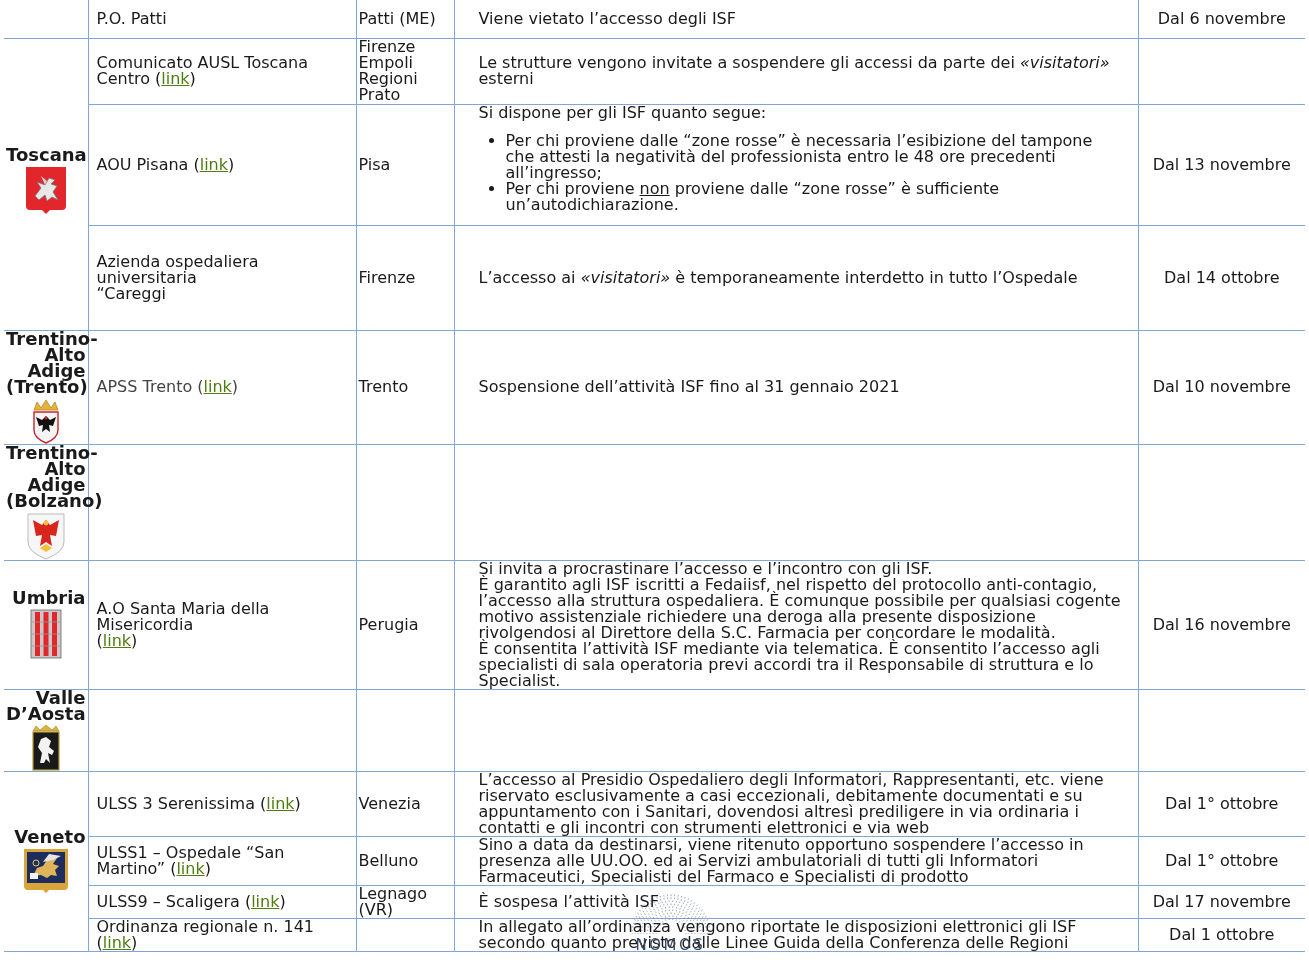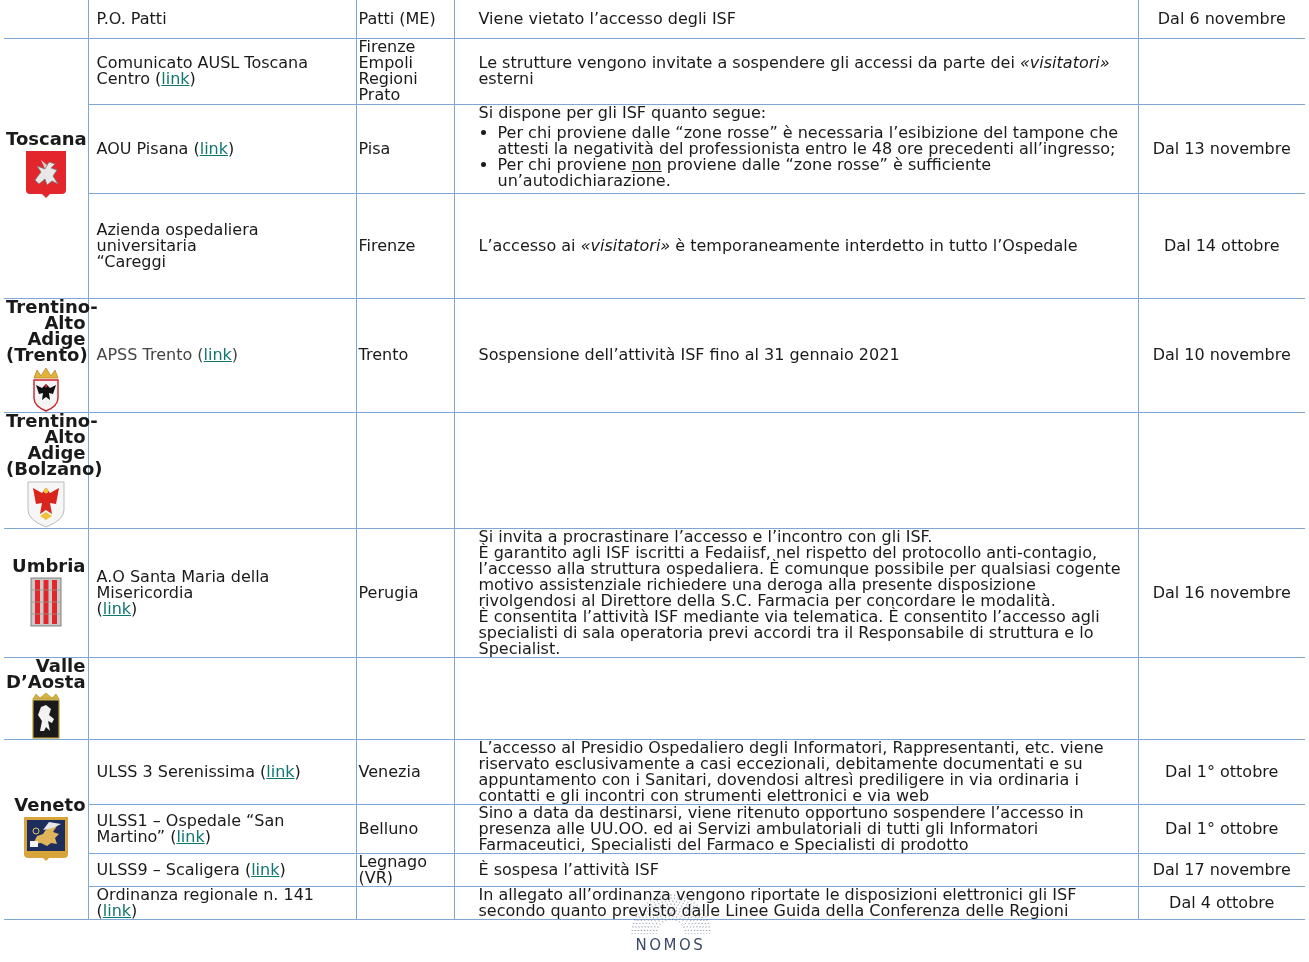--- a/index.html
+++ b/index.html
@@ -14,7 +14,7 @@
   .tbl td.org { padding-left:8px; }
   .tbl td.desc { padding-left:24px; }
   .tbl td.gray { color:#444; }
-  a.lnk { color:#0f766e; text-decoration:underline; }
+  a.lnk { color:#4d7c0f; text-decoration:underline; }
   em { font-style:italic; }
   u { text-decoration:underline; }
   ul.bul { margin:4px; padding:0 0 0 15px; list-style:disc; }

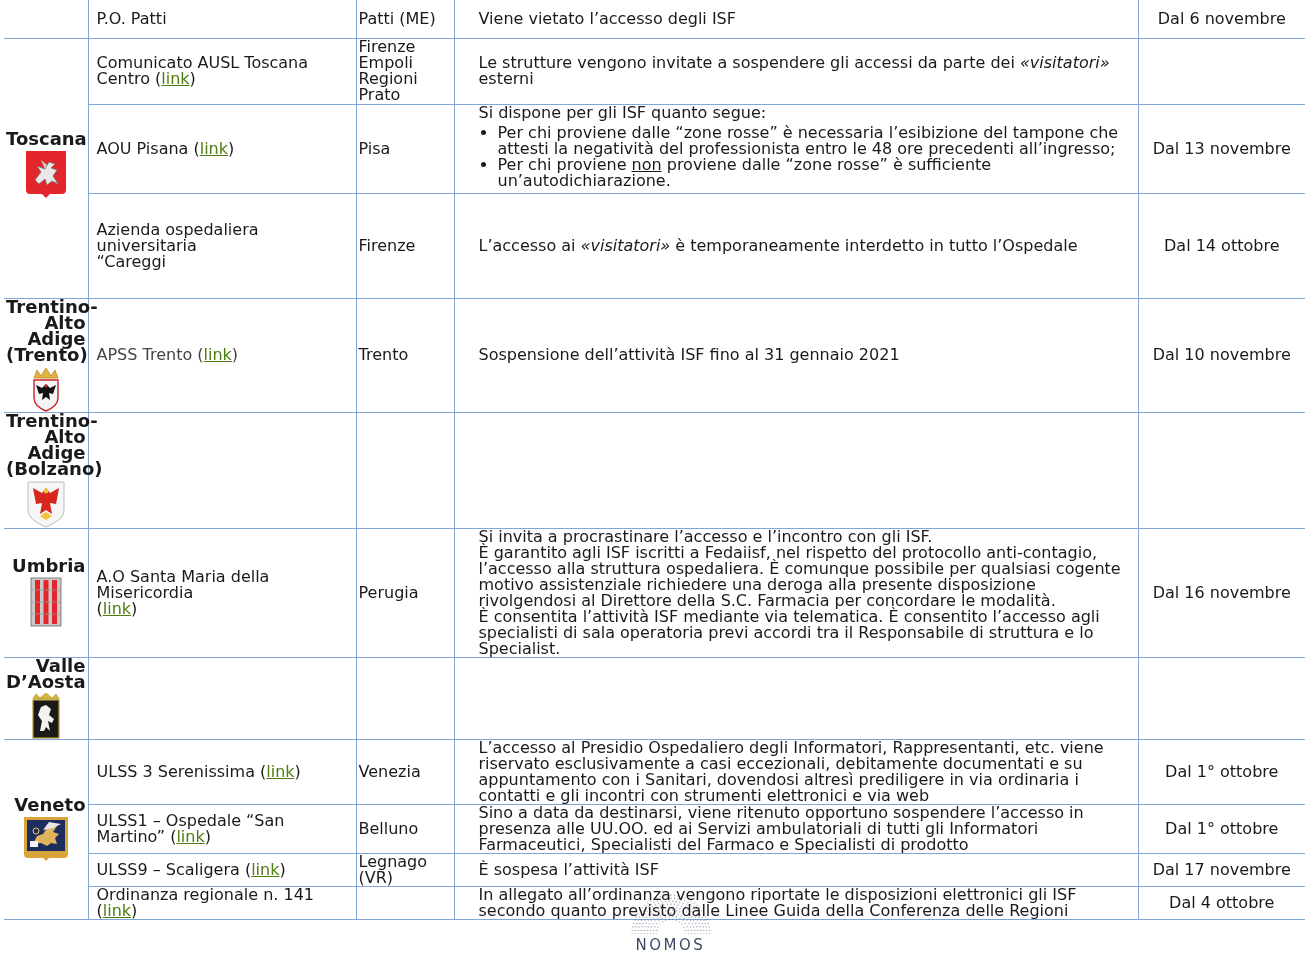--- a/index.html
+++ b/index.html
@@ -17,7 +17,7 @@
   a.lnk { color:#4d7c0f; text-decoration:underline; }
   em { font-style:italic; }
   u { text-decoration:underline; }
-  ul.bul { margin:4px; padding:0 0 0 15px; list-style:disc; }
+  ul.bul { margin:12px; padding:0 0 0 15px; list-style:disc; }
   .emblem { display:block; margin:3px auto 0; }
   .footer { position:absolute; left:16px; width:1309px; top:892px; text-align:center; }
   .footer .word { font-family:"DejaVu Sans", sans-serif; color:#3a4a66; font-size:15px; letter-spacing:2.5px; margin-top:-2px; }

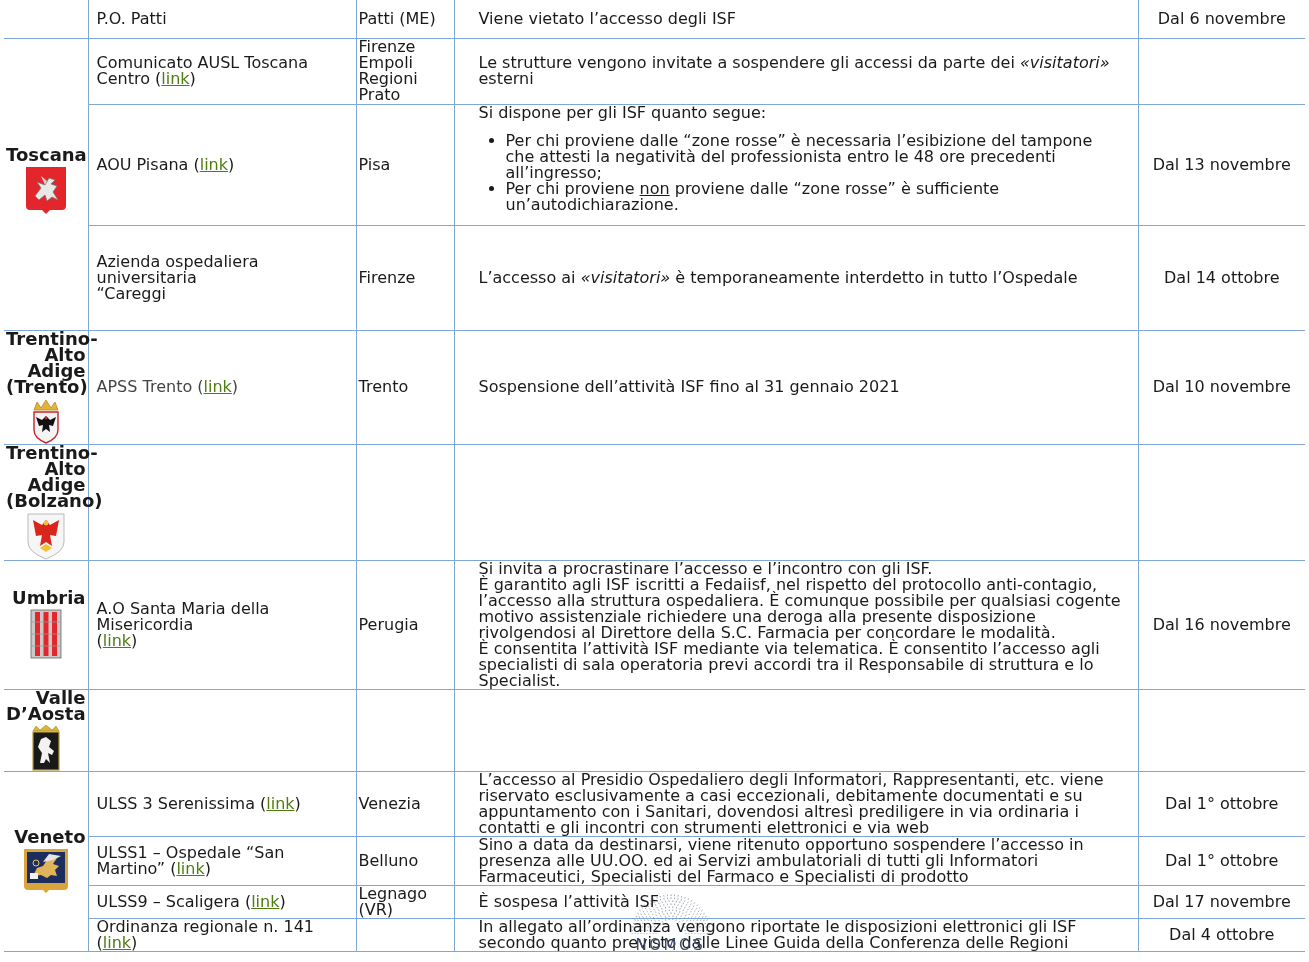--- a/index.html
+++ b/index.html
@@ -217,7 +217,7 @@
     </td>
     <td class="city"><span></span></td>
     <td class="desc" style="padding-right:6px"><span>In allegato all’ordinanza vengono riportate le disposizioni elettronici gli ISF secondo quanto previsto dalle Linee Guida della Conferenza delle Regioni</span></td>
-    <td class="date"><span>Dal 4 ottobre</span></td>
+    <td class="date"><span>Dal 1 ottobre</span></td>
   </tr>
 </tbody>
   </table>

